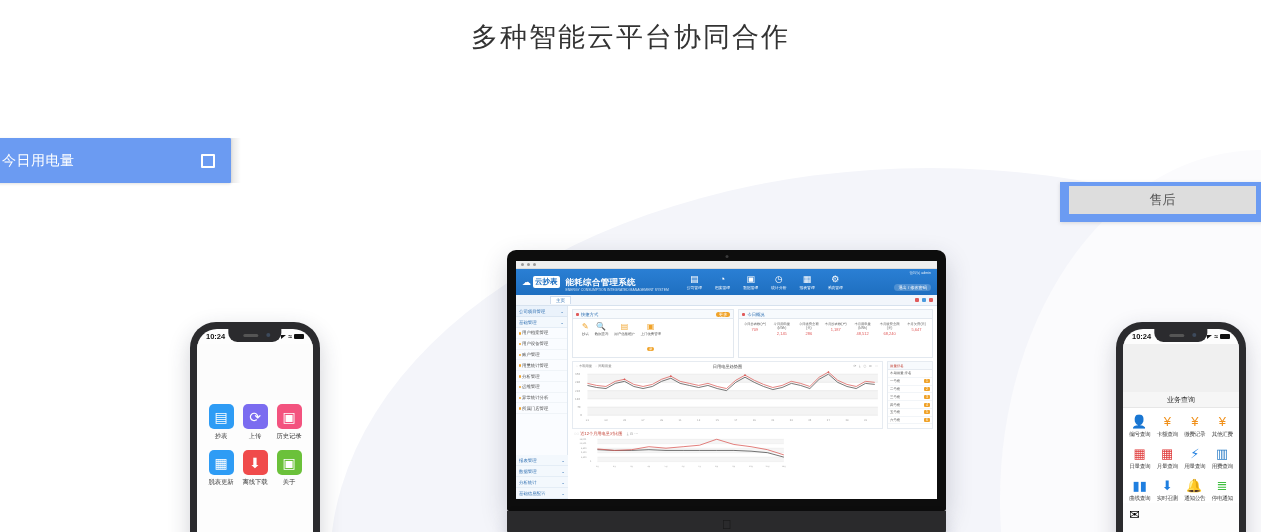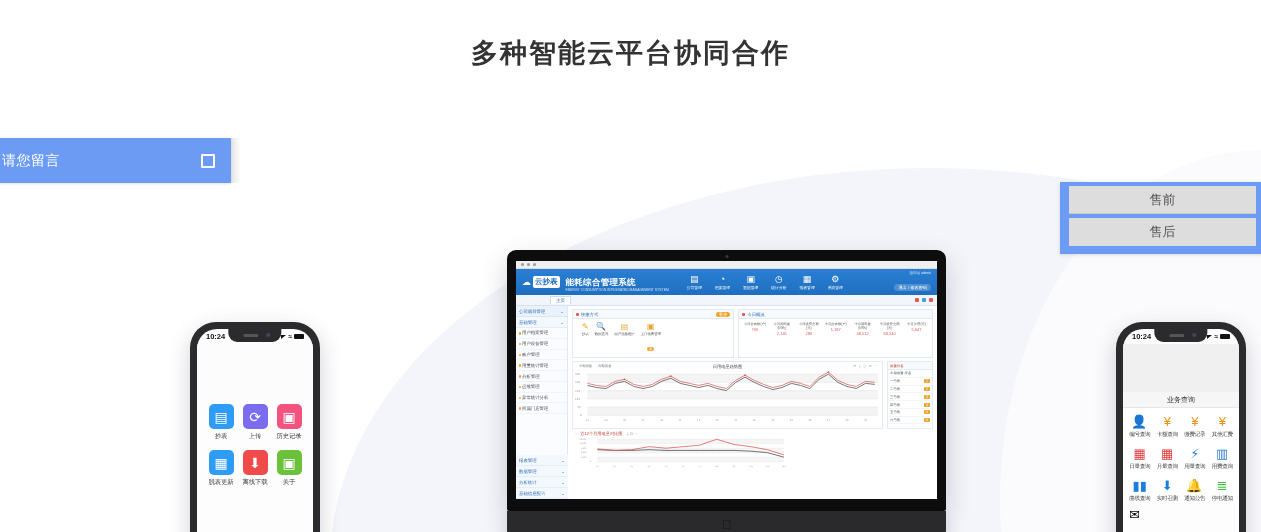--- a/index.html
+++ b/index.html
@@ -33,7 +33,7 @@
   .head-wrap { position: absolute; left: 0; top: 0; width: 1261px; z-index: 6; text-align: center; }
   .head-title {
     font-size: 27px; color: #333; letter-spacing: 2px;
-    margin-top: 36px; font-weight: 700; line-height: 34px;
+    margin-top: 20px; font-weight: 400; line-height: 34px;
   }
   .head-sub {
     font-size: 15.5px; color: #3a3a3a; line-height: 28px; margin-top: 15px;

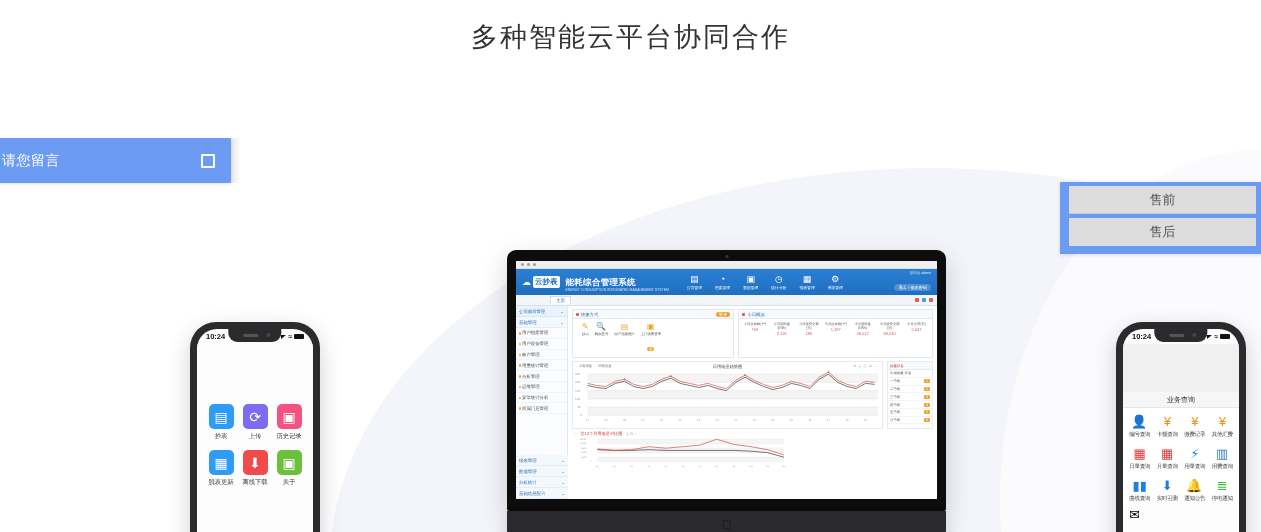--- a/index.html
+++ b/index.html
@@ -257,7 +257,7 @@
 
   <div class="msg-widget-shadow"></div>
   <div class="msg-widget">
-    <span class="msg-widget-label">请您留言</span>
+    <span class="msg-widget-label">今日用电量</span>
     <span class="msg-widget-box"></span>
   </div>
 

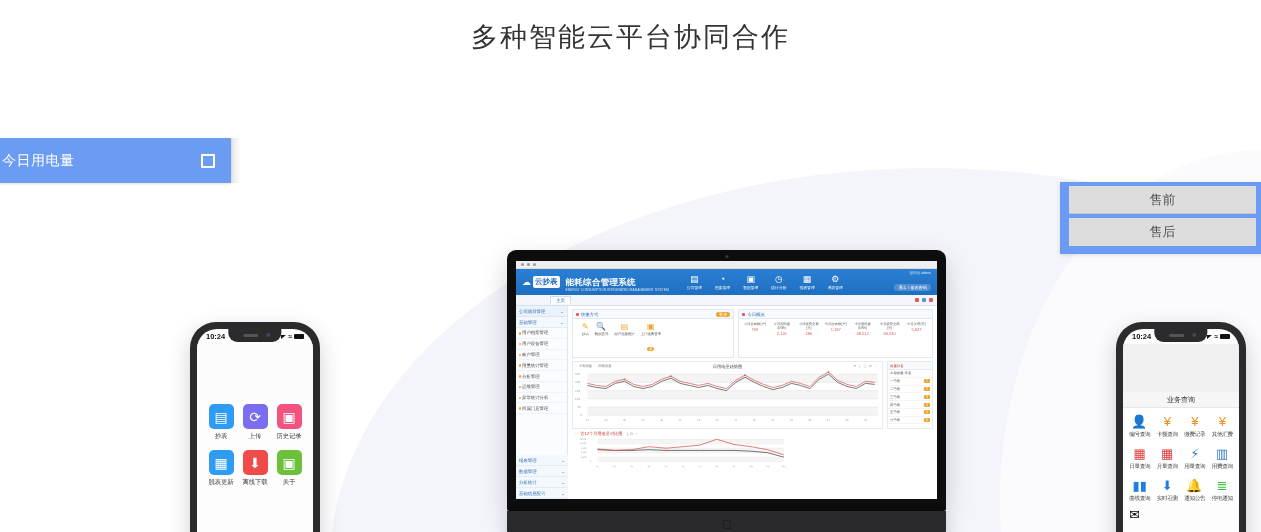--- a/index.html
+++ b/index.html
@@ -262,7 +262,6 @@
   </div>
 
   <div class="chat-widget">
-    <div class="chat-item">售前</div>
     <div class="chat-item">售后</div>
   </div>
 

